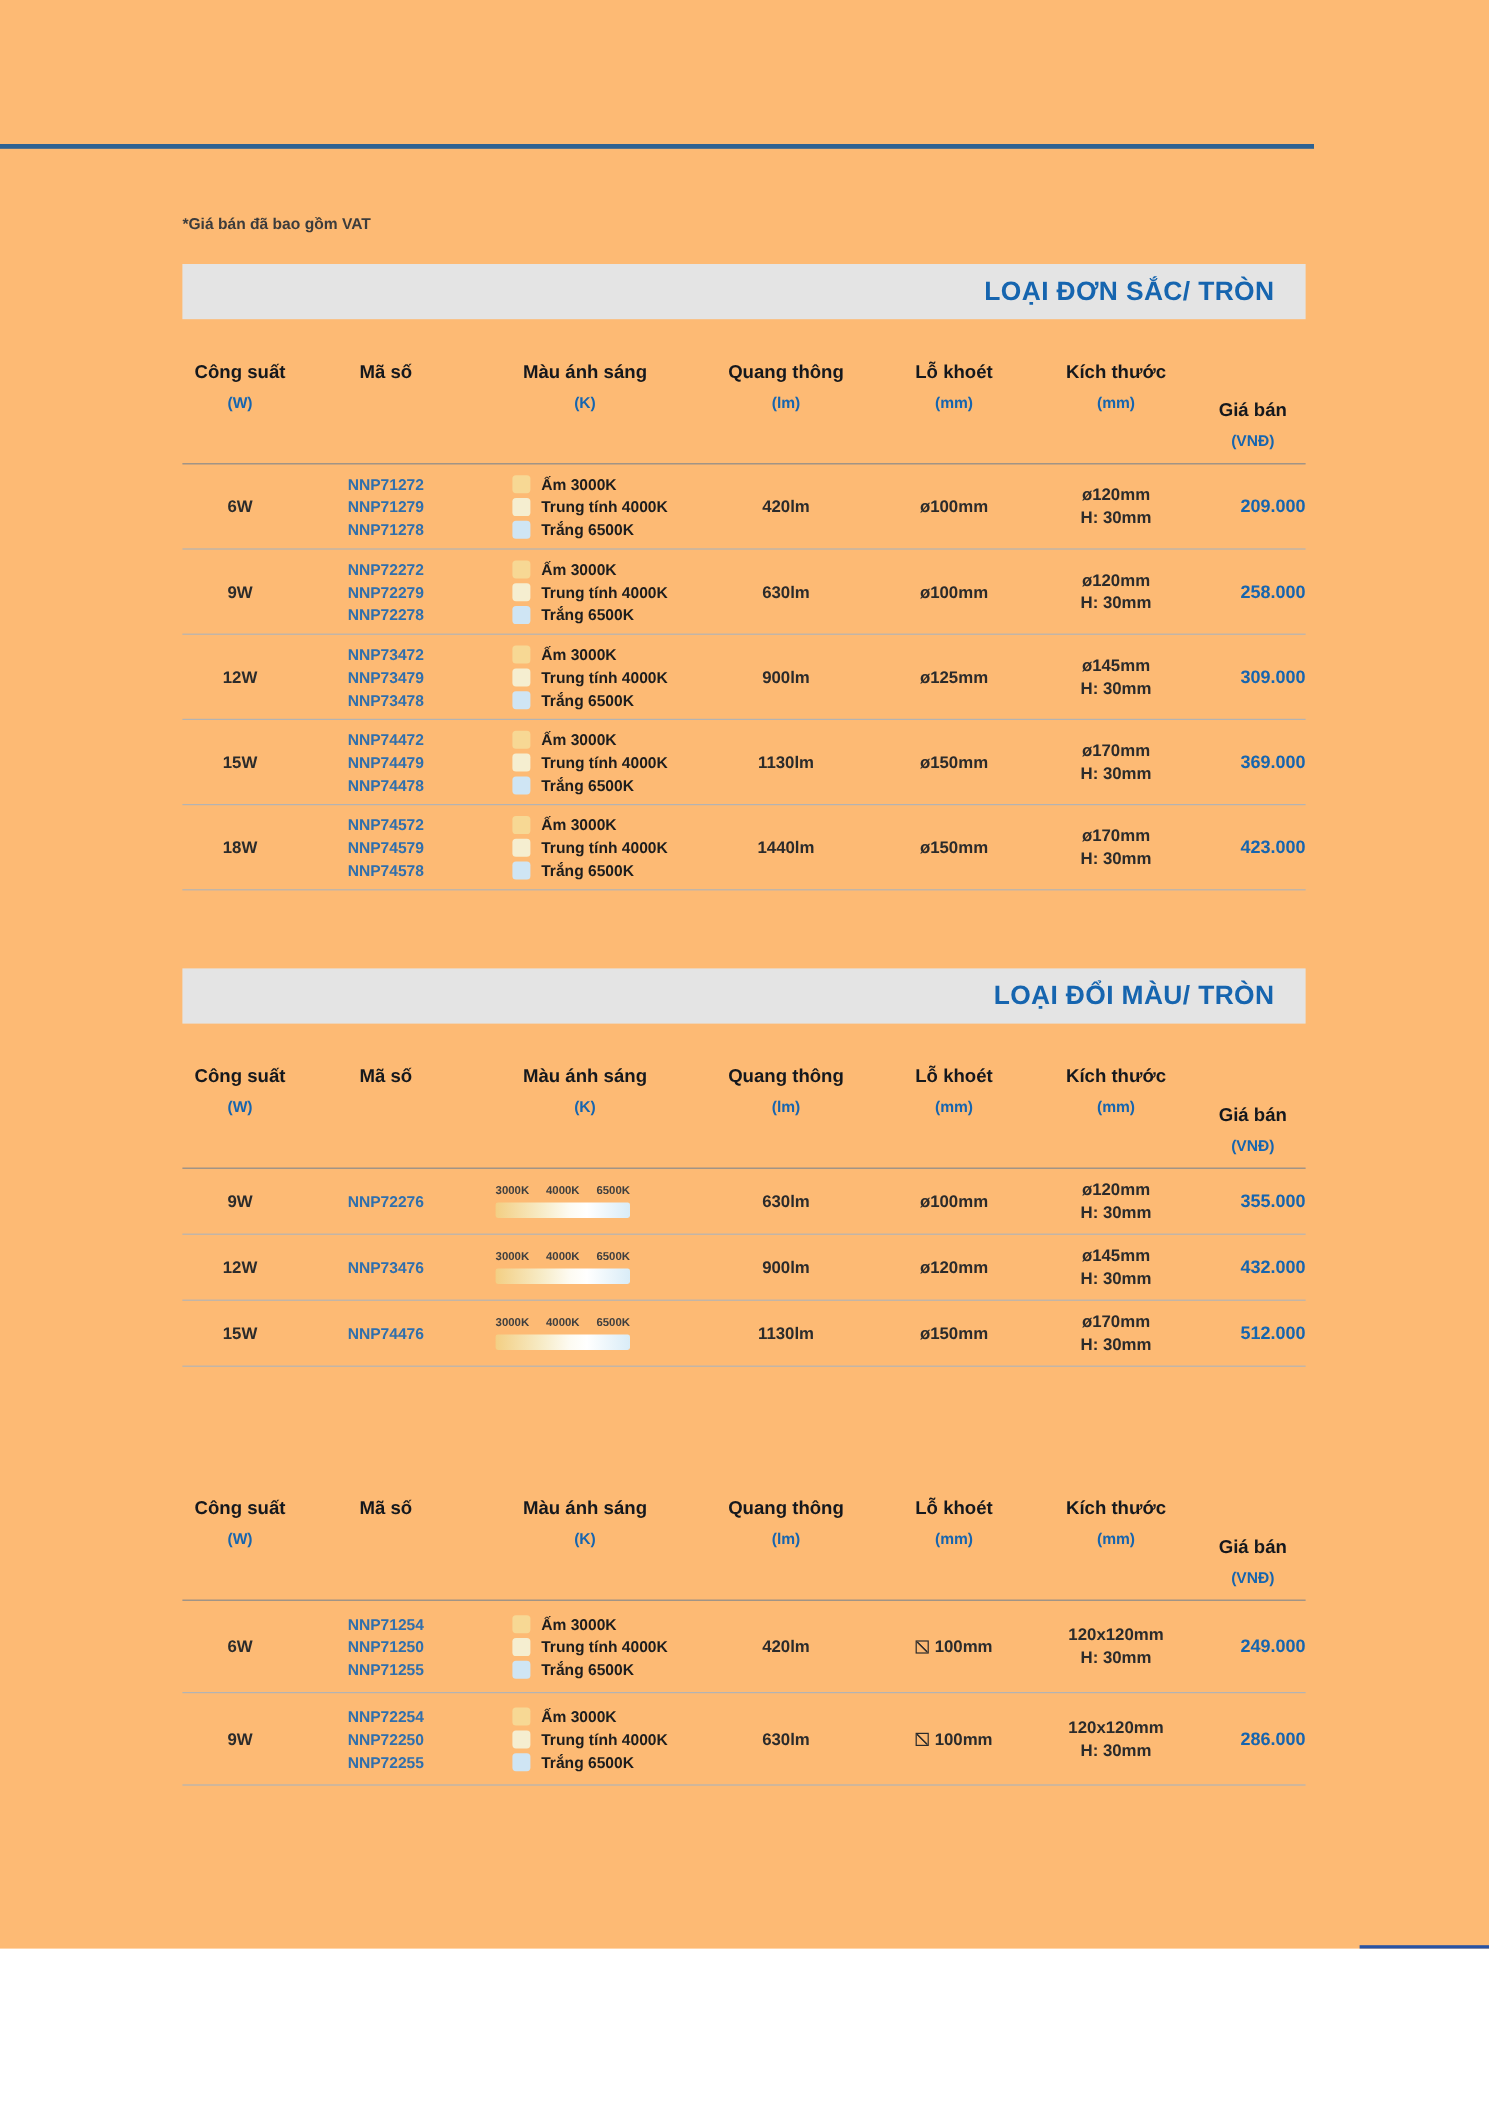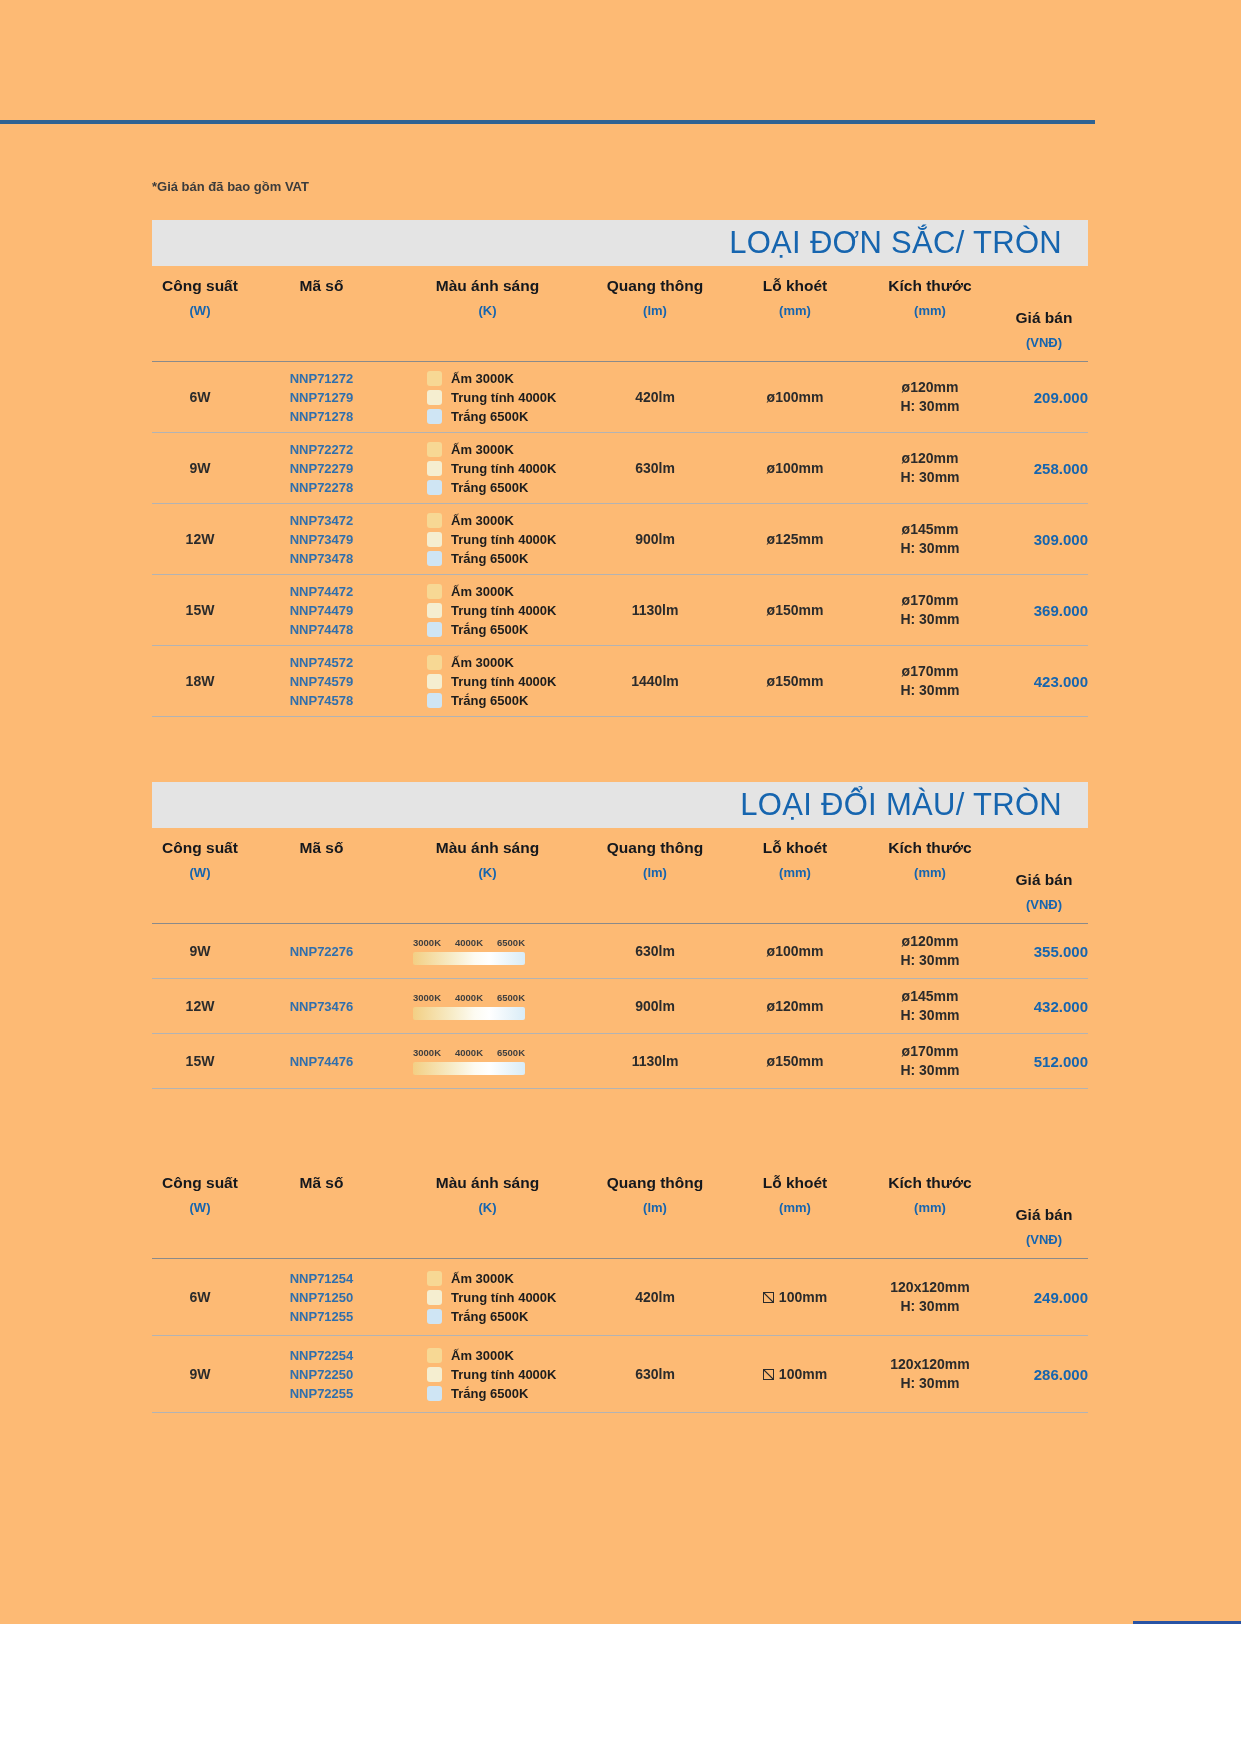--- a/index.html
+++ b/index.html
@@ -45,8 +45,8 @@
     padding-right: 26px;
   }
   .banner-title {
-    font-size: 31px;
-    font-weight: 400;
+    font-size: 22px;
+    font-weight: 700;
     letter-spacing: 0.3px;
     color: #1665af;
   }

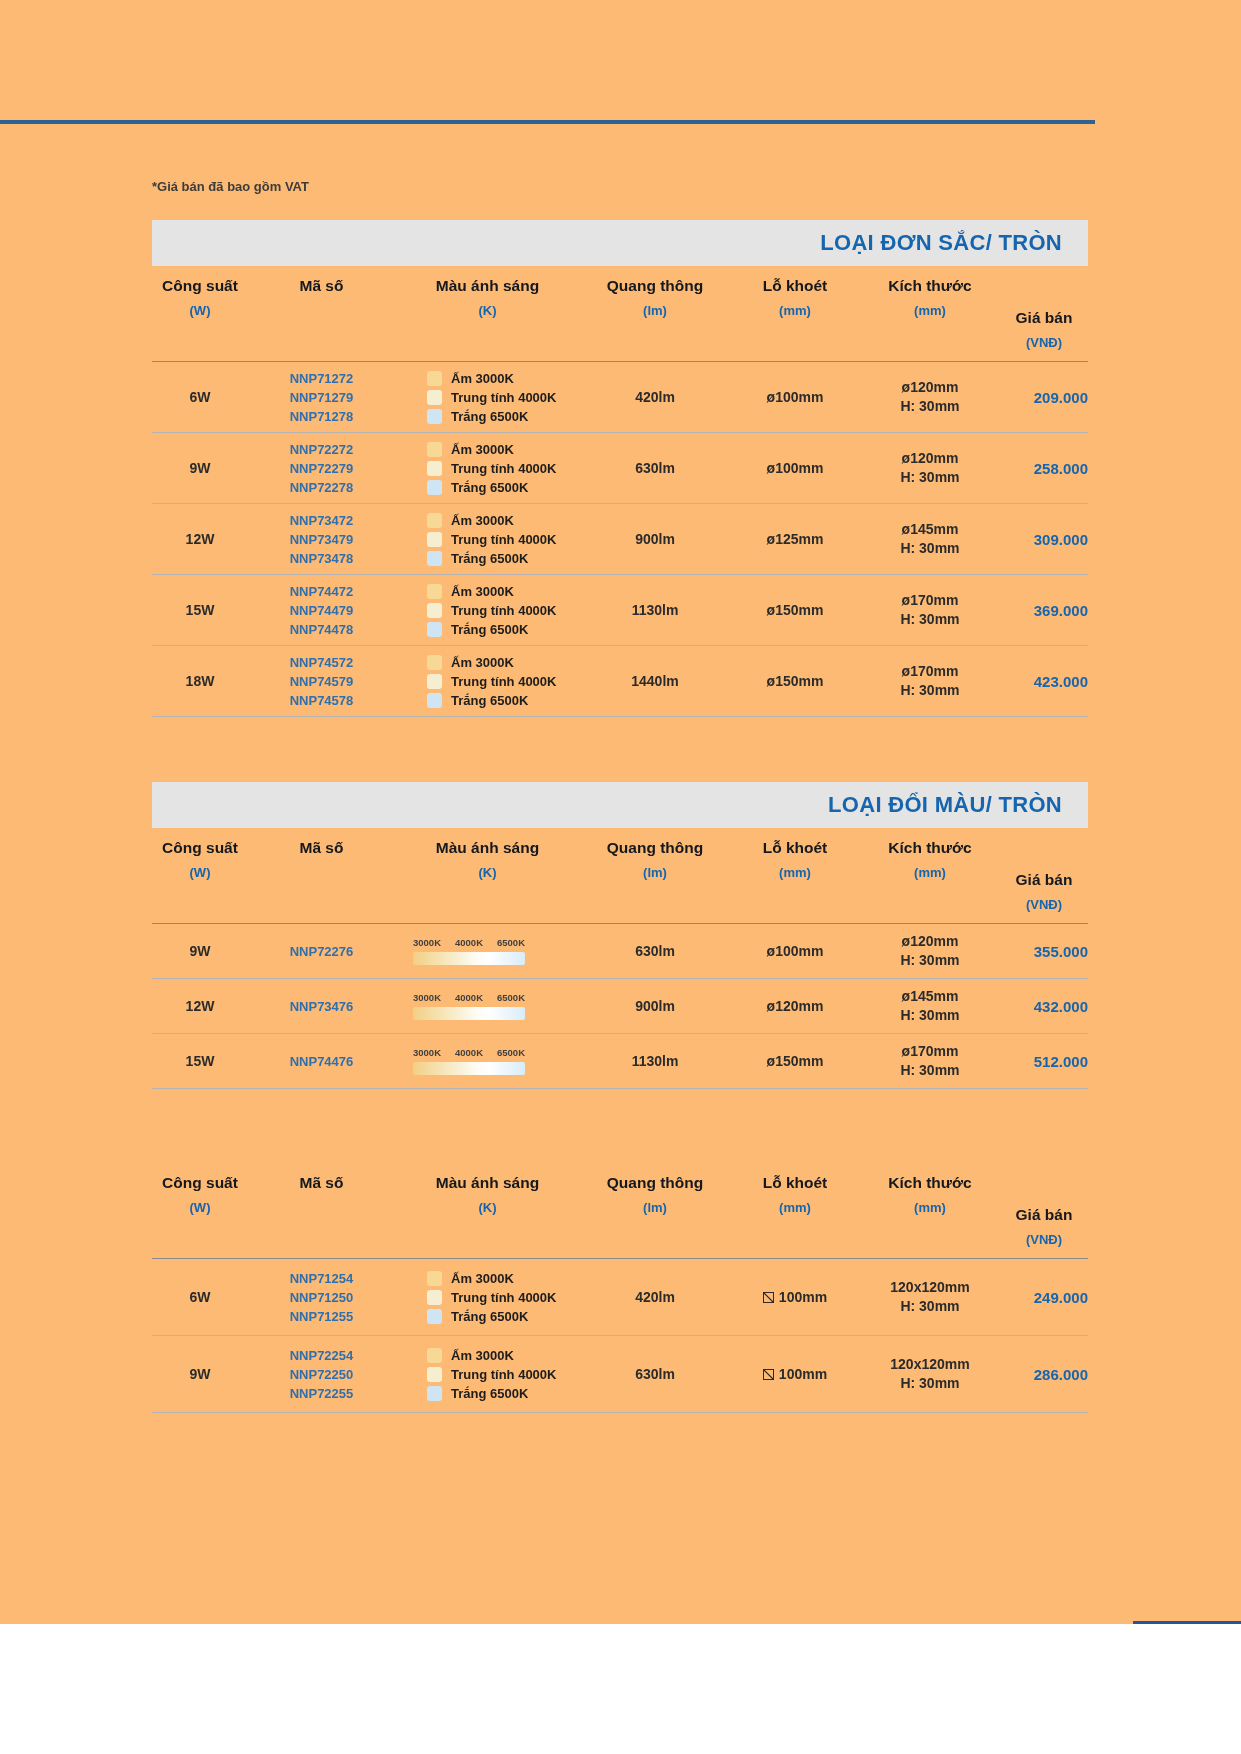--- a/index.html
+++ b/index.html
@@ -58,7 +58,7 @@
   }
 
   .thead {
-    padding-top: 10px;
+    padding-top: 35px;
     padding-bottom: 10px;
     border-bottom: 1px solid #8a8a8a;
   }

